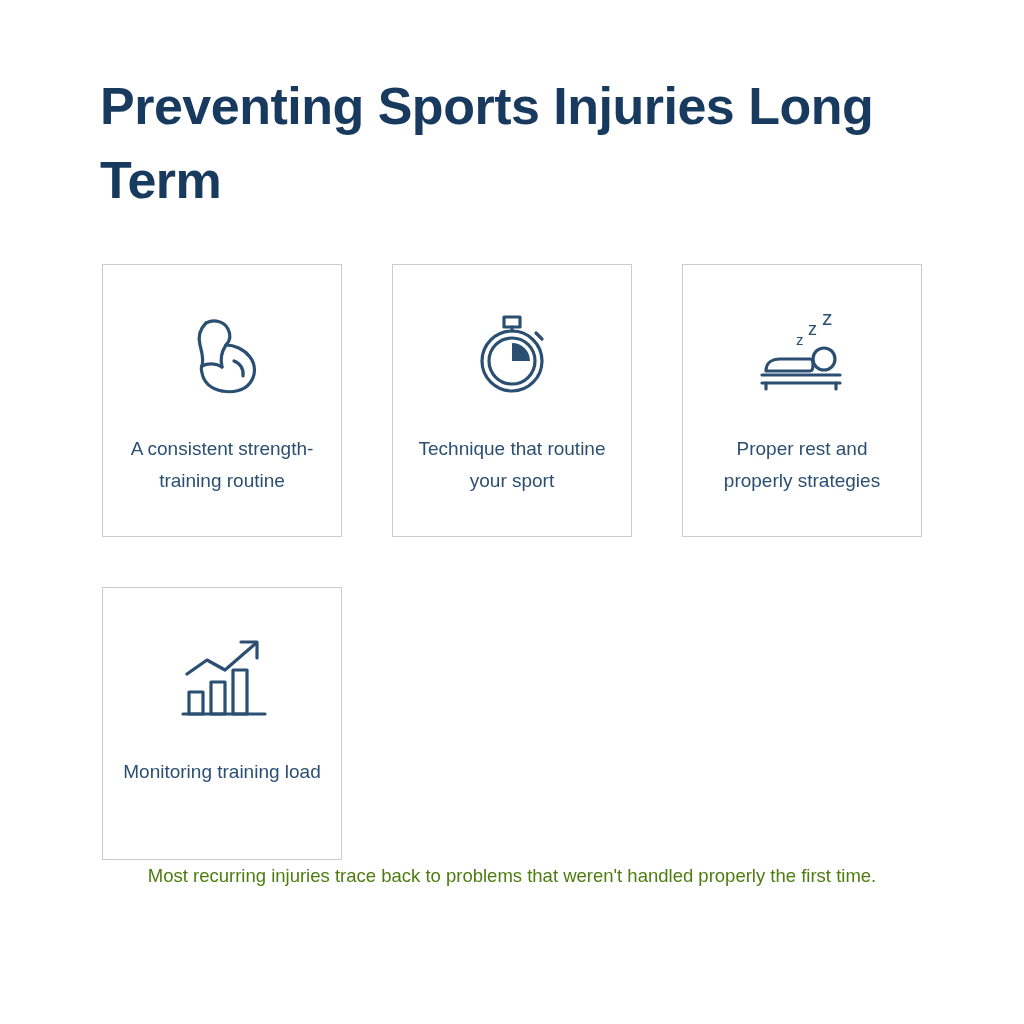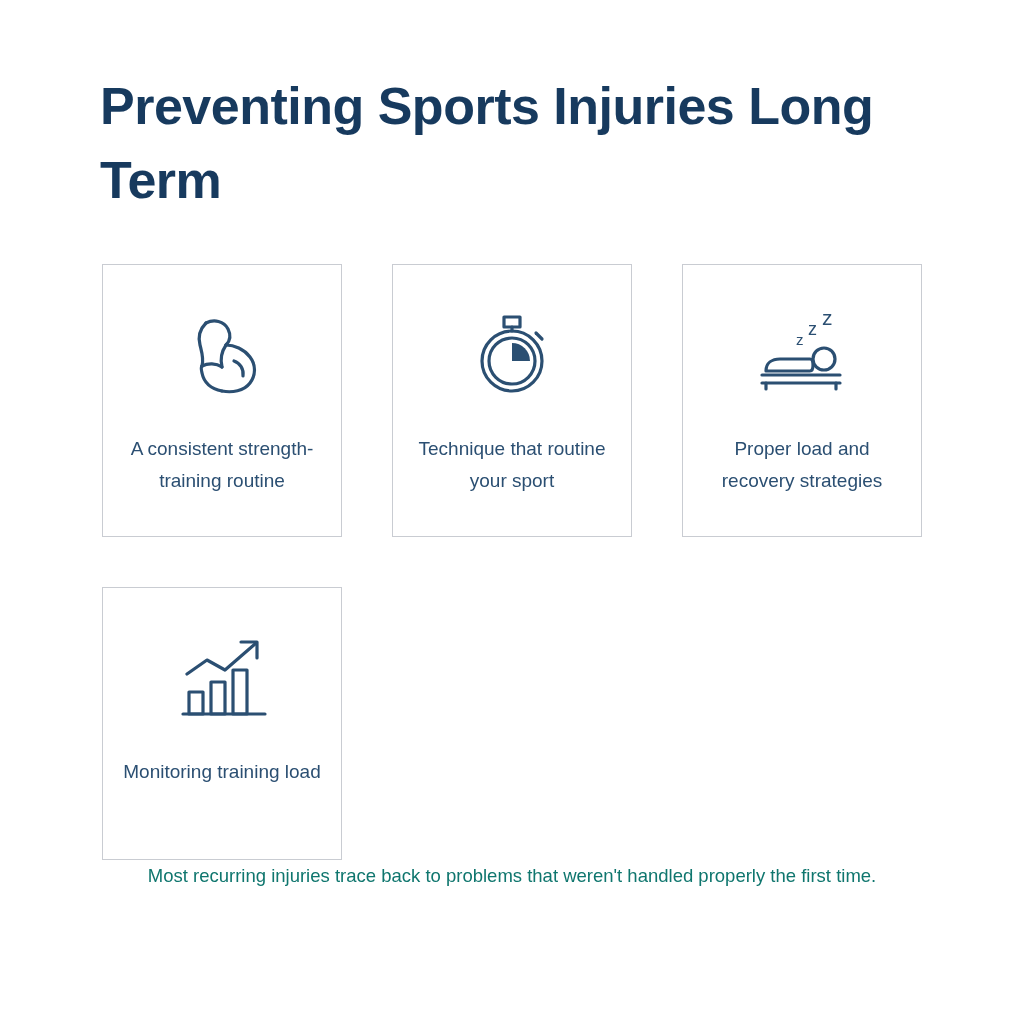--- a/index.html
+++ b/index.html
@@ -133,7 +133,7 @@
           <text x="78" y="22" font-family="Liberation Sans, sans-serif" font-size="21" fill="#2b4f72" stroke="none">z</text>
         </svg>
       </div>
-      <div class="card-label">Proper load and recovery strategies</div>
+      <div class="card-label">Proper rest and properly strategies</div>
     </div>
 
     <div class="card">

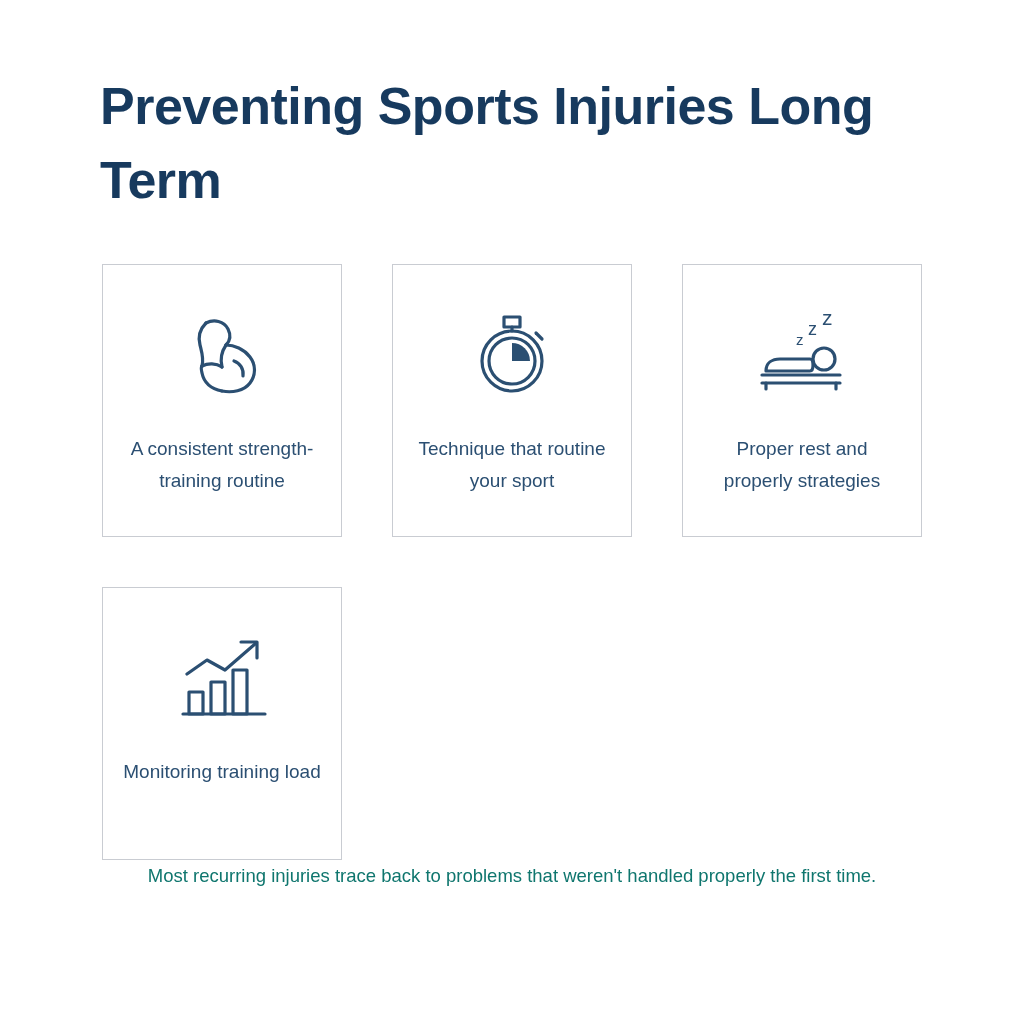--- a/index.html
+++ b/index.html
@@ -75,7 +75,7 @@
     text-align: center;
     font-size: 18.5px;
     line-height: 1.75;
-    color: #0f766e;
+    color: #4d7c0f;
     max-width: 840px;
     align-self: center;
   }

